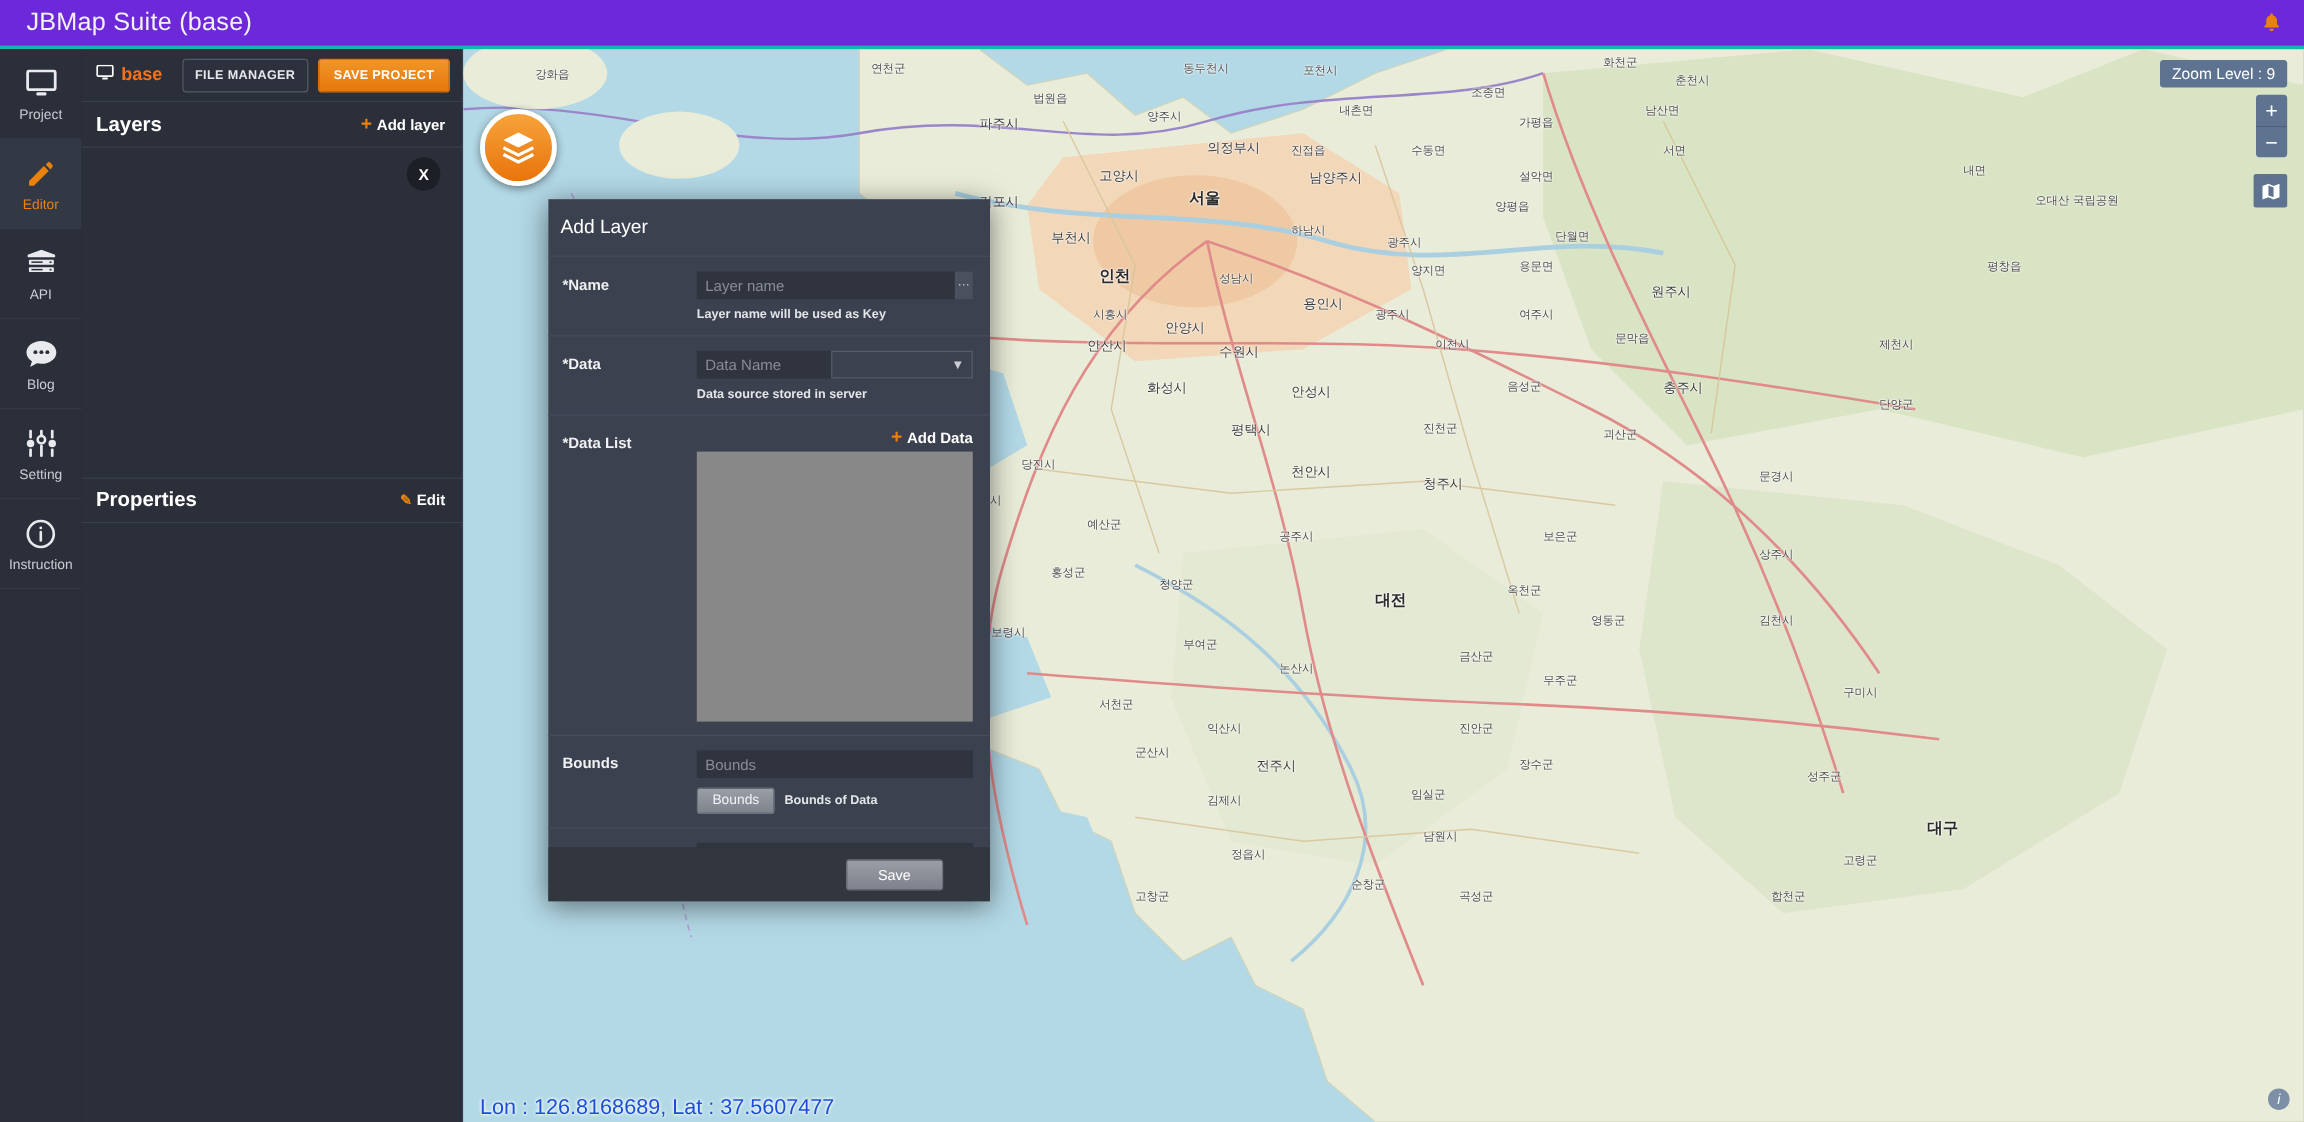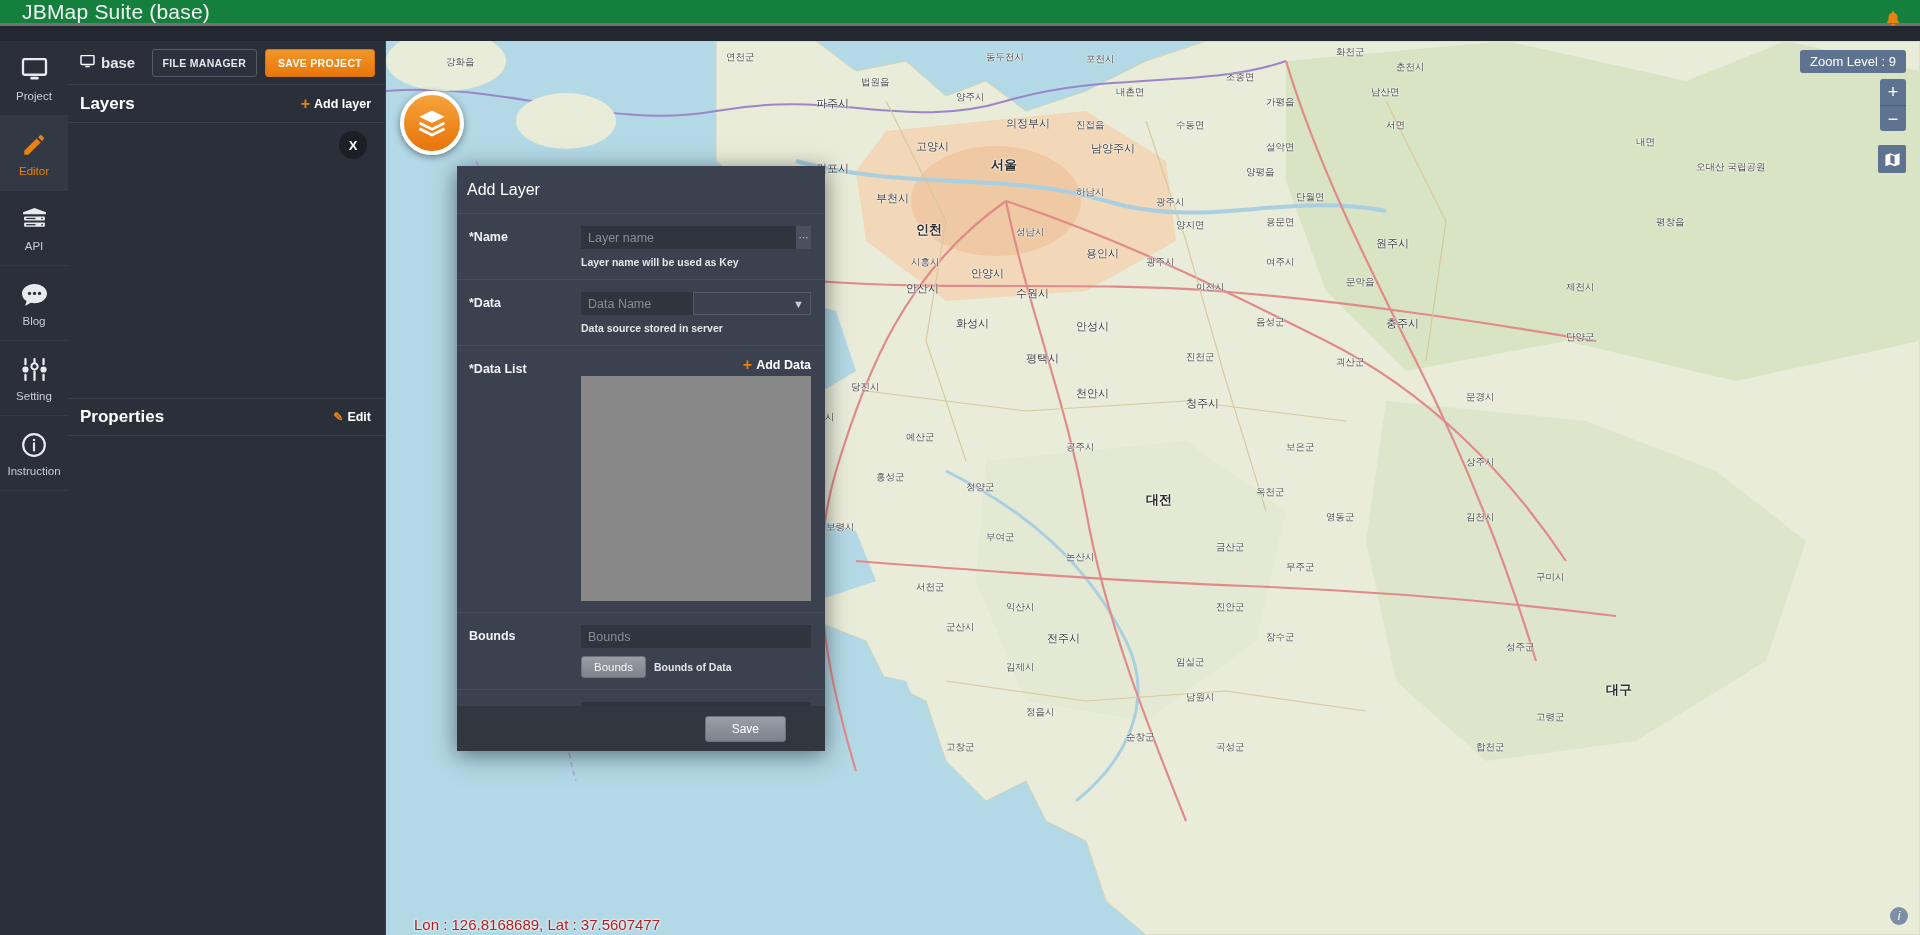--- a/index.html
+++ b/index.html
@@ -13,9 +13,9 @@
   
   #topbar {
     position: absolute; top: 0; left: 0;
-    width: 1920px; height: 26px;
-    background: #15803d;
-    border-bottom: 3px solid #737373;
+    width: 1920px; height: 41px;
+    background: #6d28d9;
+    border-bottom: 3px solid #14b8a6;
     display: flex; align-items: center;
   }
   #app-title {

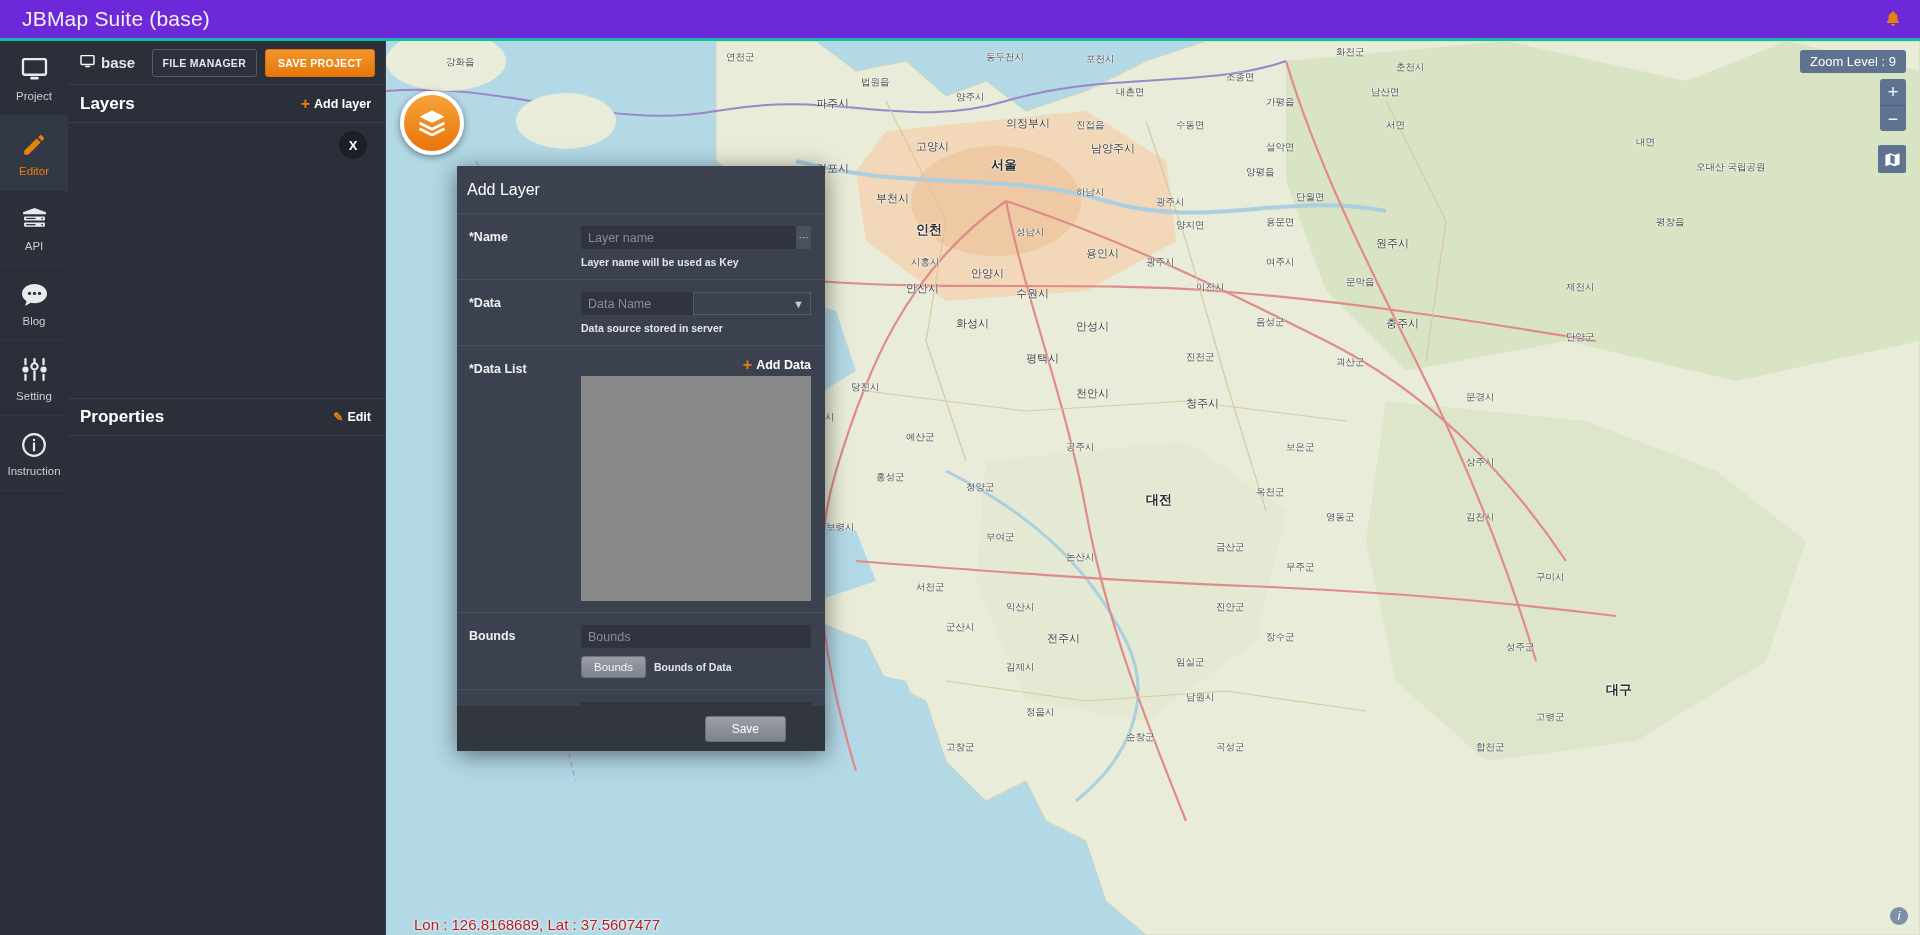--- a/index.html
+++ b/index.html
@@ -57,7 +57,7 @@
     padding: 0 10px 0 12px; gap: 8px;
     border-bottom: 1px solid #3a3f4c;
   }
-  #proj-name { color: #e5e5e5; font-size: 15px; font-weight: bold; flex: 1;
+  #proj-name { color: #f97316; font-size: 15px; font-weight: bold; flex: 1;
                display: flex; align-items: center; gap: 6px; }
   .btn-flat {
     background: #33374352; border: 1px solid #555a68;

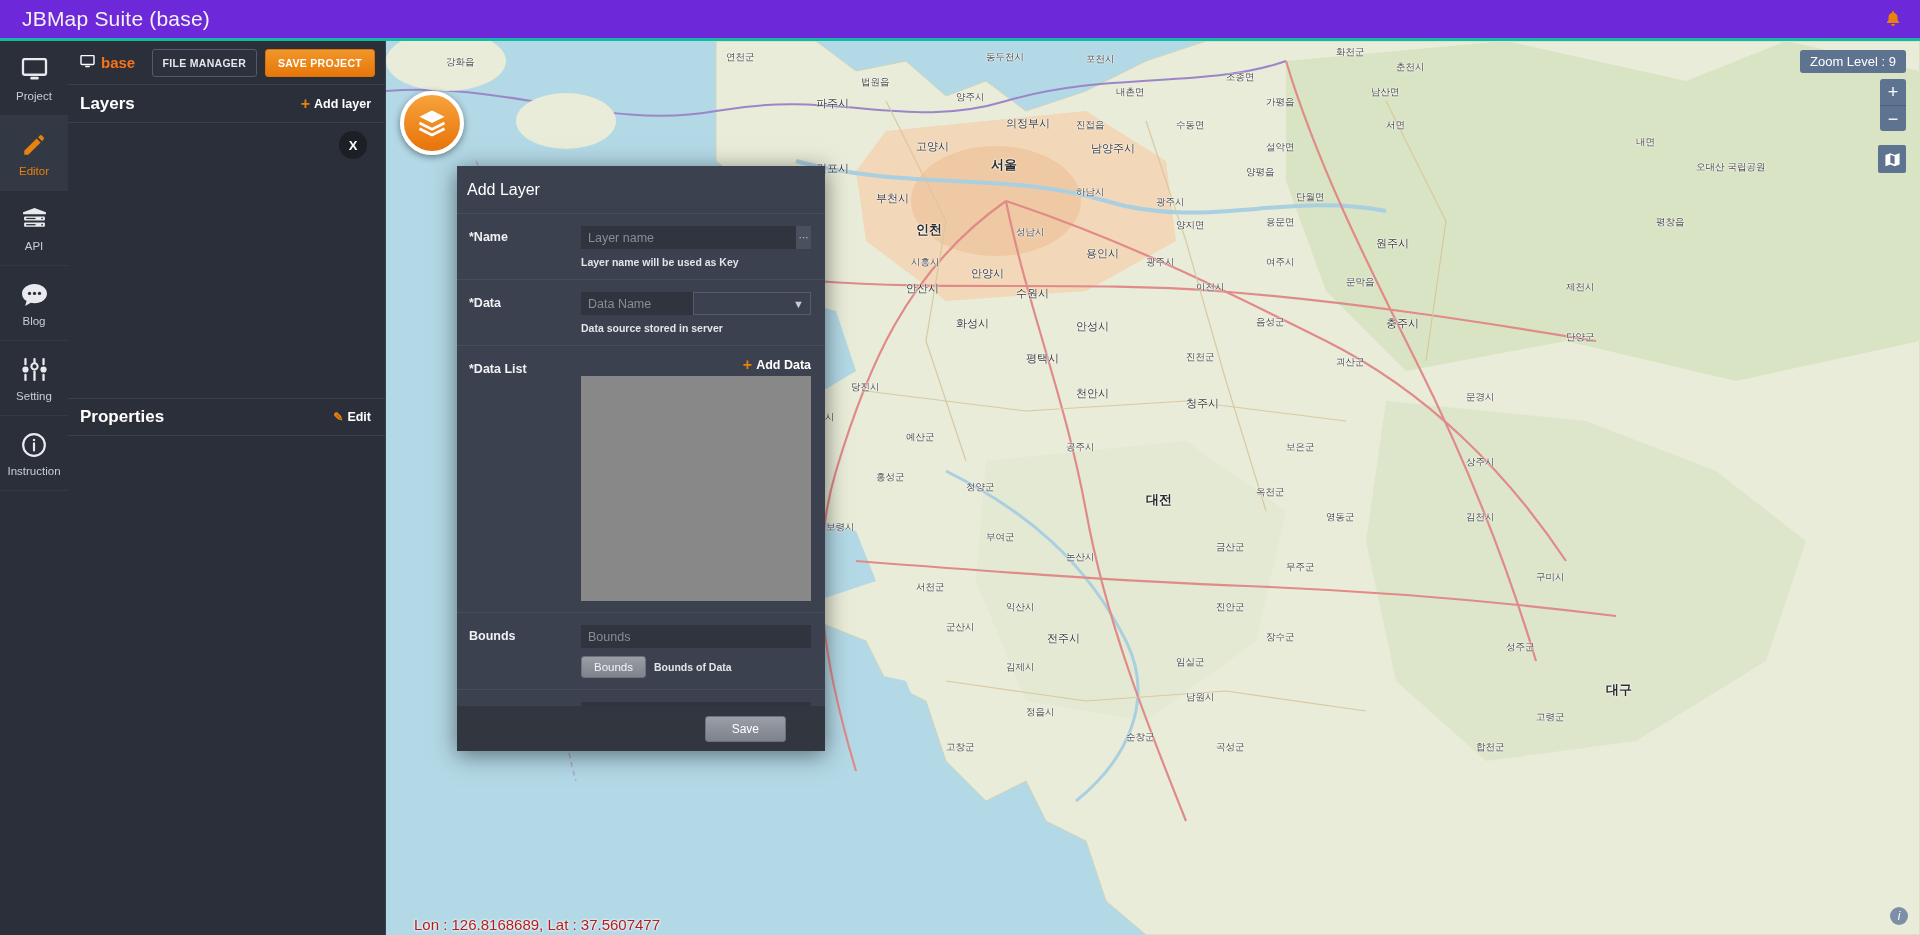--- a/index.html
+++ b/index.html
@@ -144,8 +144,8 @@
     font-style: italic; cursor: pointer;
   }
   #coord-bar {
-    position: absolute; left: 28px; bottom: 2px;
-    color: #b91c1c; font-size: 15px;
+    position: absolute; left: 14px; bottom: 2px;
+    color: #1d4ed8; font-size: 18px;
     text-shadow: 0 0 3px #fff, 0 0 3px #fff;
   }
 

